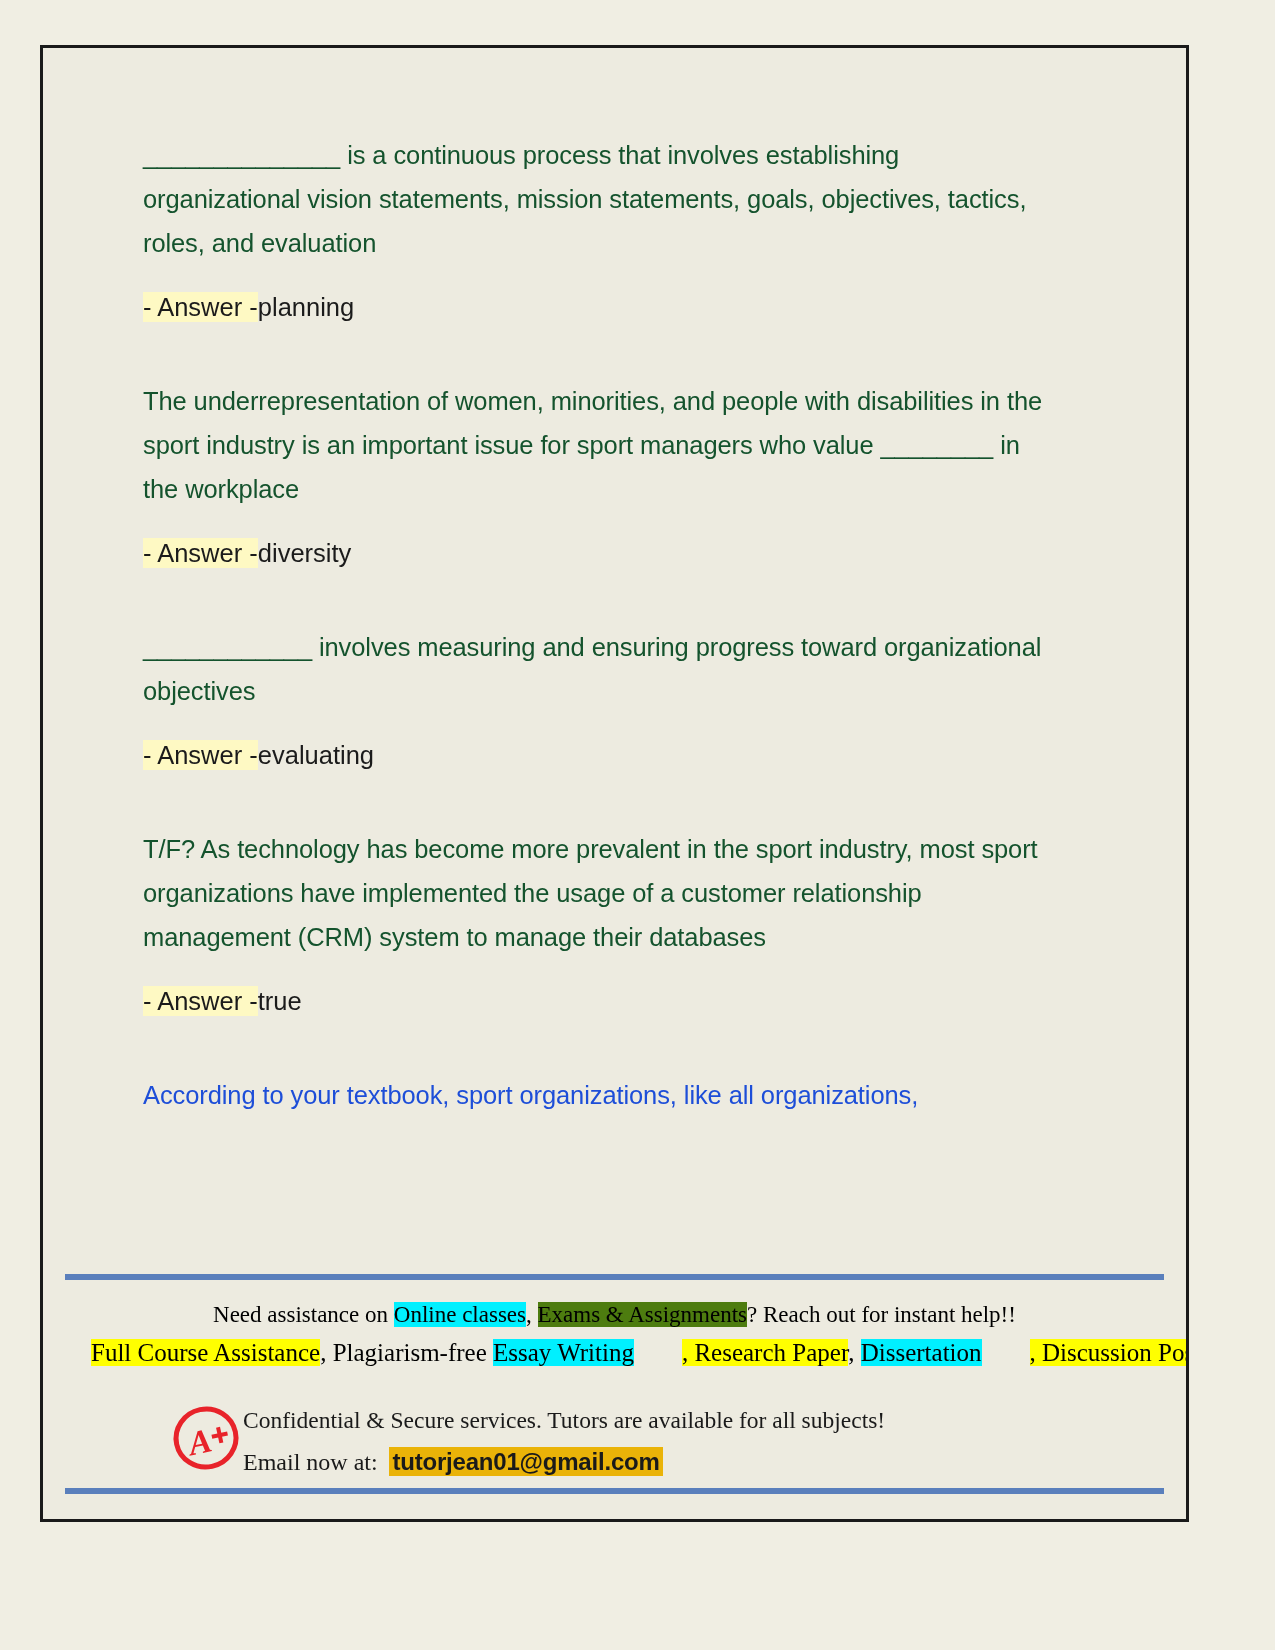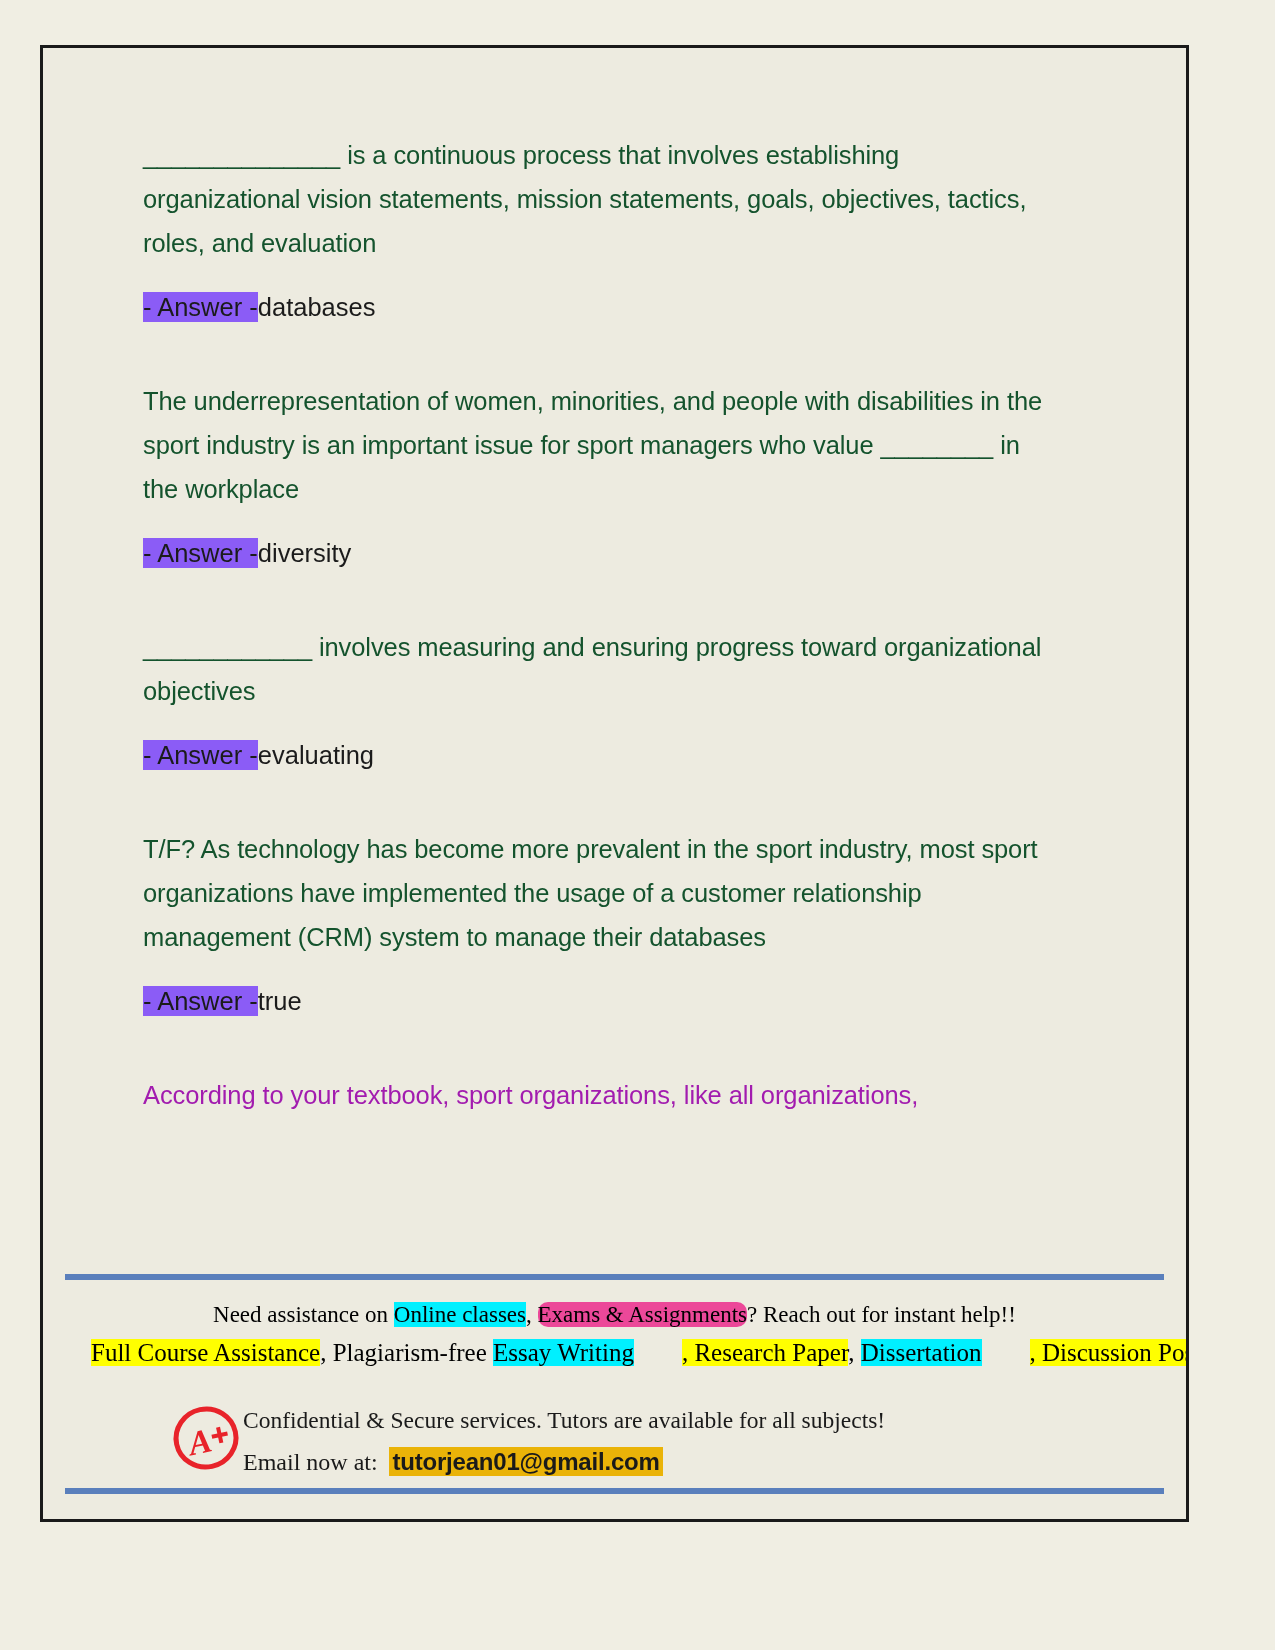--- a/index.html
+++ b/index.html
@@ -57,7 +57,7 @@
   }
 
   .hl-yellow {
-    background: #8b5cf6;
+    background: #fef9c3;
     padding: 1px 0;
   }
 

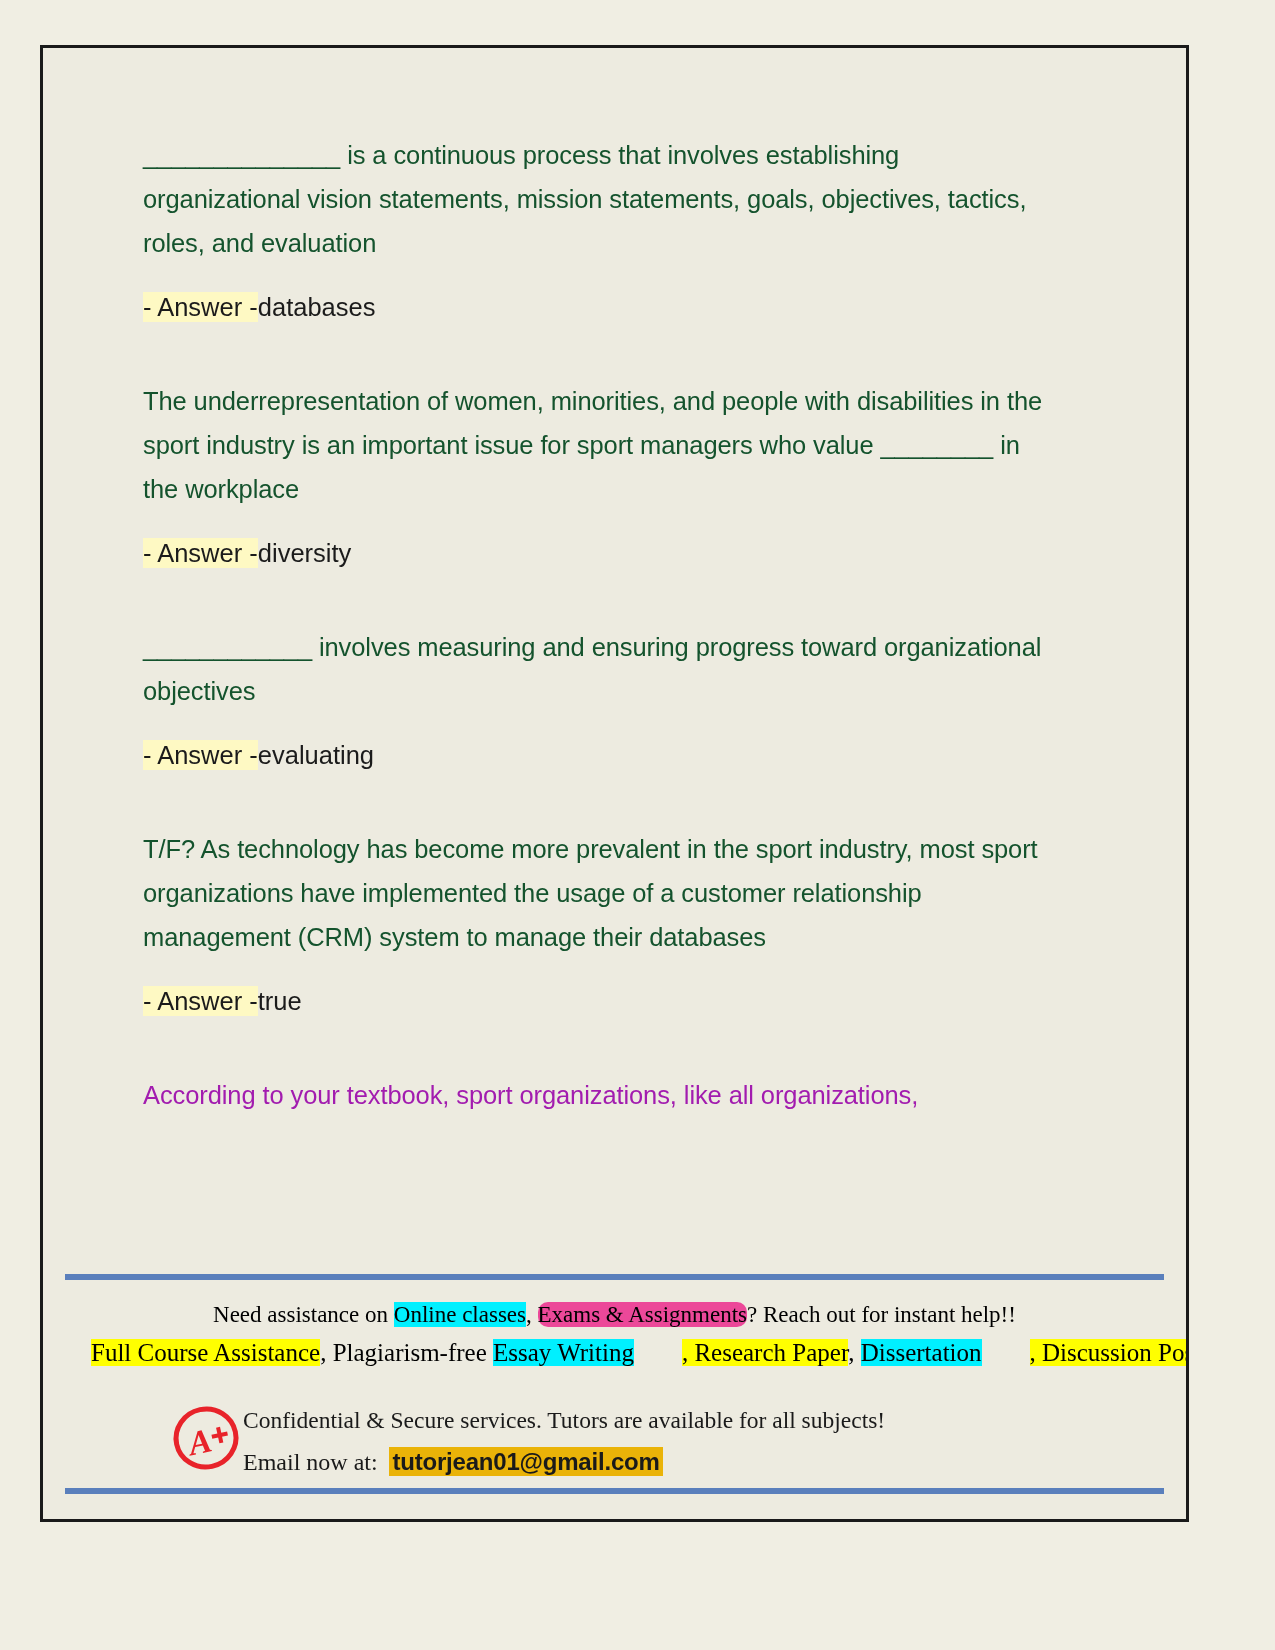--- a/index.html
+++ b/index.html
@@ -168,7 +168,7 @@
 
     <div class="qa-block">
       <div class="question">______________ is a continuous process that involves establishing organizational vision statements, mission statements, goals, objectives, tactics, roles, and evaluation</div>
-      <div class="answer-line"><span class="hl-yellow">- Answer -</span><span>databases</span></div>
+      <div class="answer-line"><span class="hl-yellow">- Answer -</span><span>planning</span></div>
     </div>
 
     <div class="qa-block">

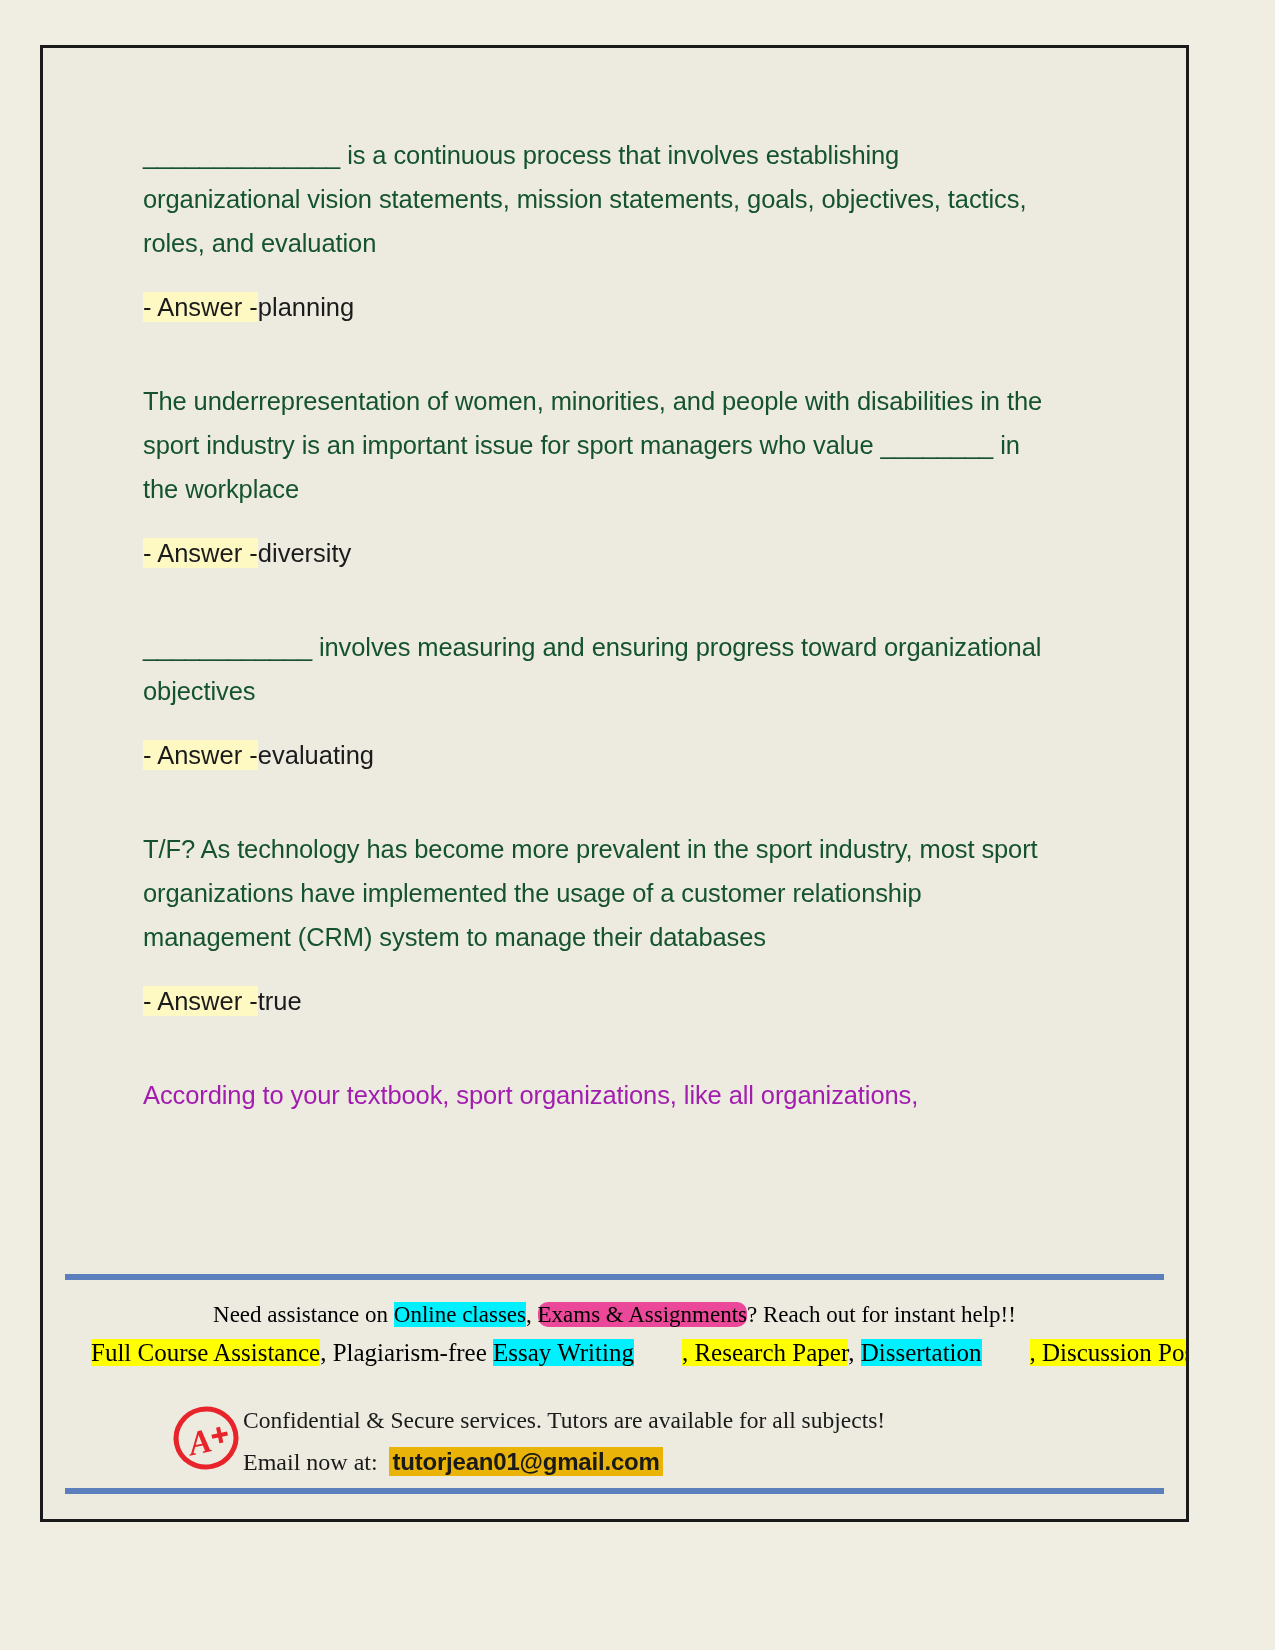--- a/index.html
+++ b/index.html
@@ -65,7 +65,7 @@
     font-family: "Liberation Sans", sans-serif;
     font-size: 25.5px;
     line-height: 44px;
-    color: #a21caf;
+    color: #1d4ed8;
     letter-spacing: -0.1px;
   }
 

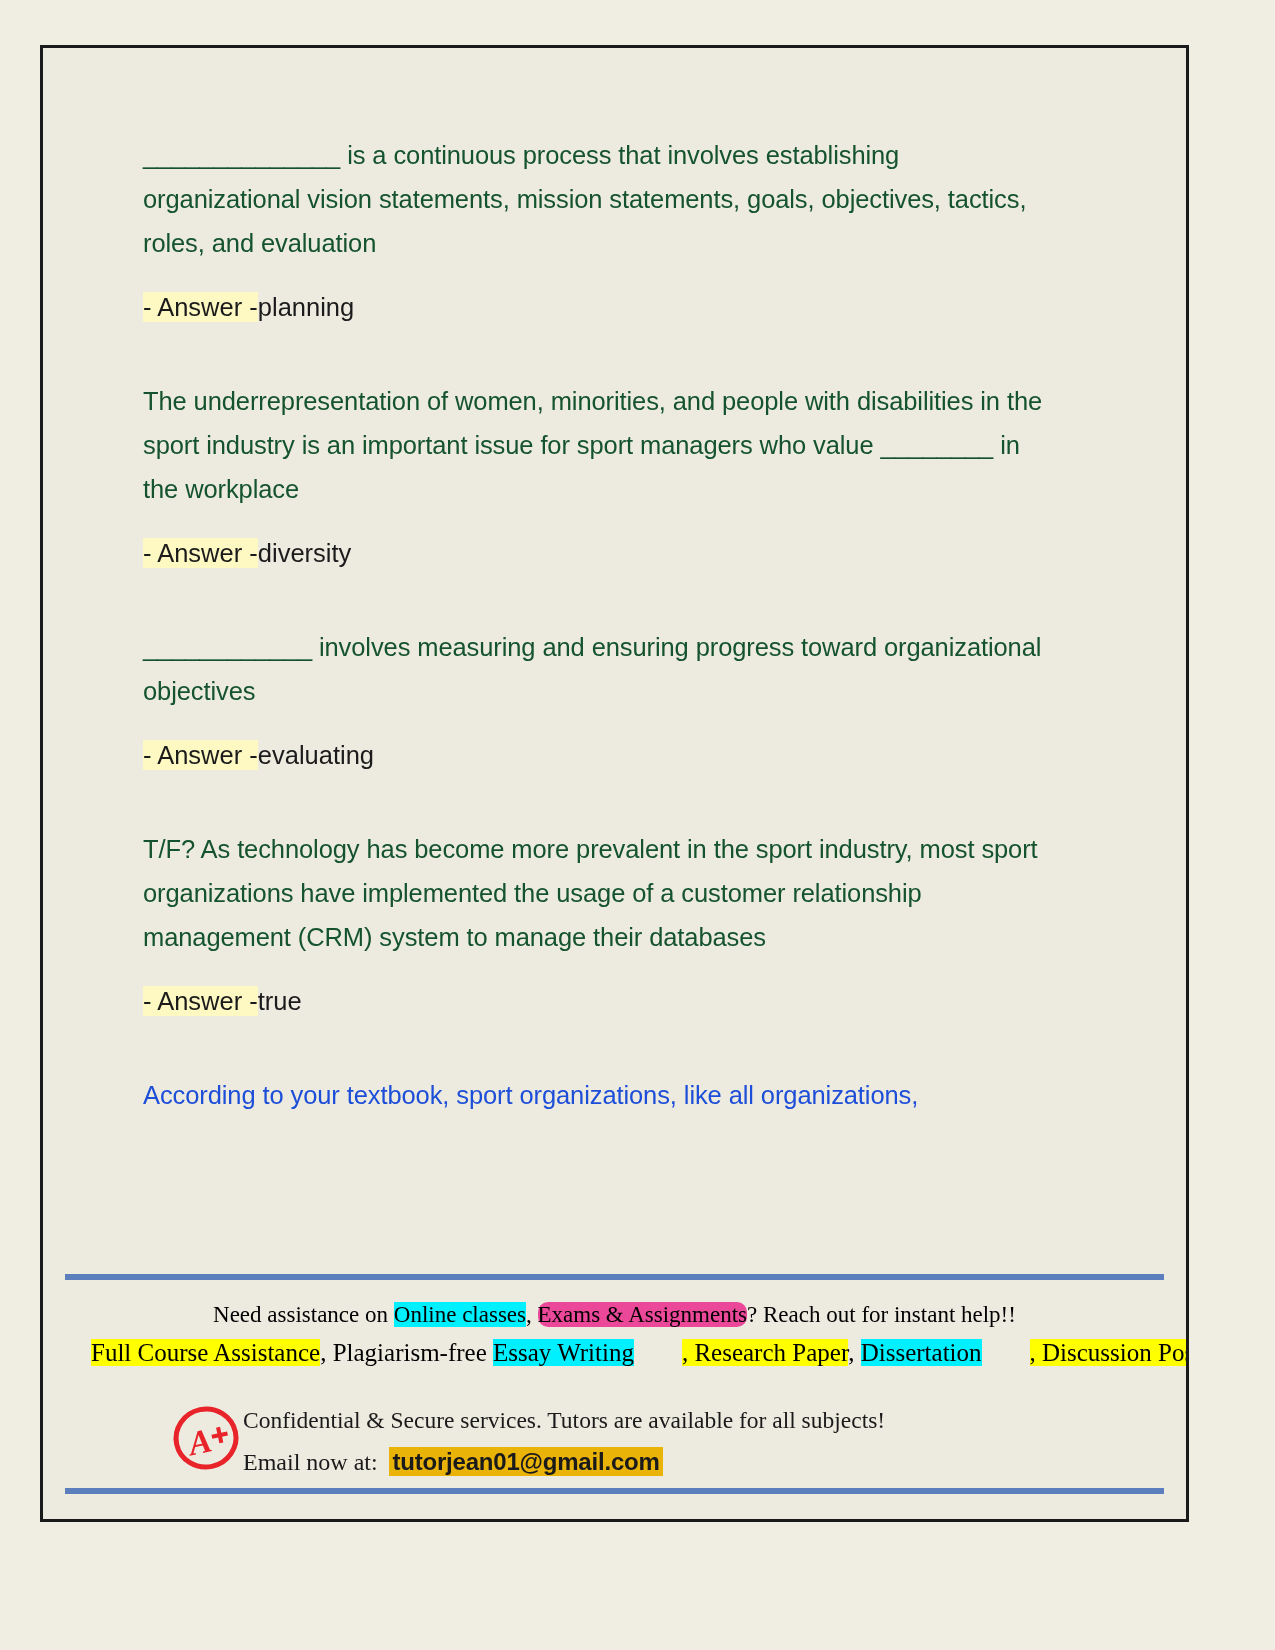--- a/index.html
+++ b/index.html
@@ -110,7 +110,7 @@
   }
 
   .hl-cyan { background: #00f0ff; }
-  .hl-green { background: #ec4899; border-radius: 10px; }
+  .hl-green { background: #4d7c0f; }
   .hl-yel { background: #ffff00; margin-left: 48px; }
 
   .footer-body {

